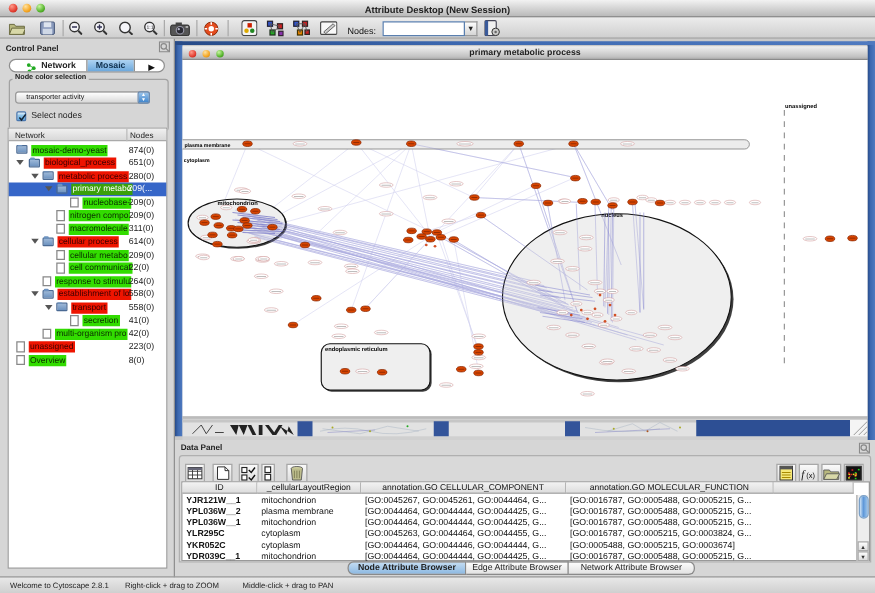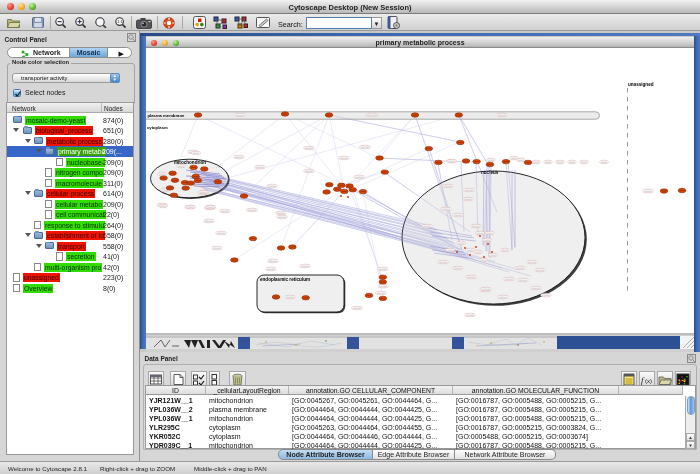--- a/index.html
+++ b/index.html
@@ -65,7 +65,7 @@
     <div class="abs tl t1"></div>
     <div class="abs tl t2"></div>
     <div class="abs tl t3"></div>
-    <div id="apptitle" class="abs">Cytoscape Desktop (New Session)</div>
+    <div id="apptitle" class="abs">Attribute Desktop (New Session)</div>
   </div>
 <div id="toolbar" class="abs">
     <svg class="abs" style="left:7px;top:3.0px" width="13" height="11" viewBox="0 0 13 11">

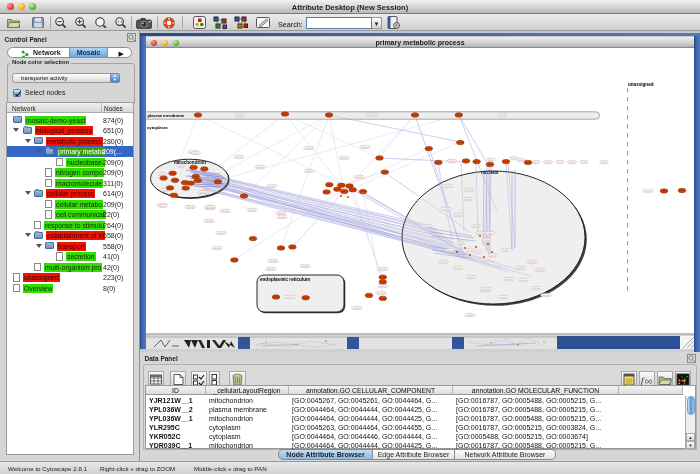--- a/index.html
+++ b/index.html
@@ -137,7 +137,7 @@
       <rect x="0.5" y="1.5" width="13" height="10" rx="1" fill="#f8f8f8" stroke="#444" stroke-width="0.9"></rect>
       <path d="M3 9.5 L10.5 3 L12 4.5 L4.5 11z" fill="#ccc" stroke="#555" stroke-width="0.7"></path>
     </svg>
-    <div id="searchlbl" class="abs">Search:</div>
+    <div id="searchlbl" class="abs">Nodes:</div>
     <div id="searchbox" class="abs"></div>
     <div id="searcharrow" class="abs">▼</div>
     <svg class="abs" style="left:387px;top:2.0px" width="13" height="13" viewBox="0 0 13 13">

